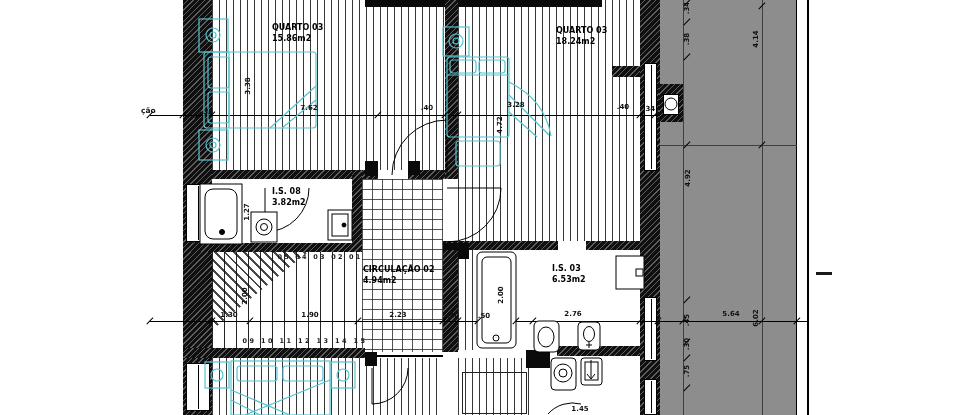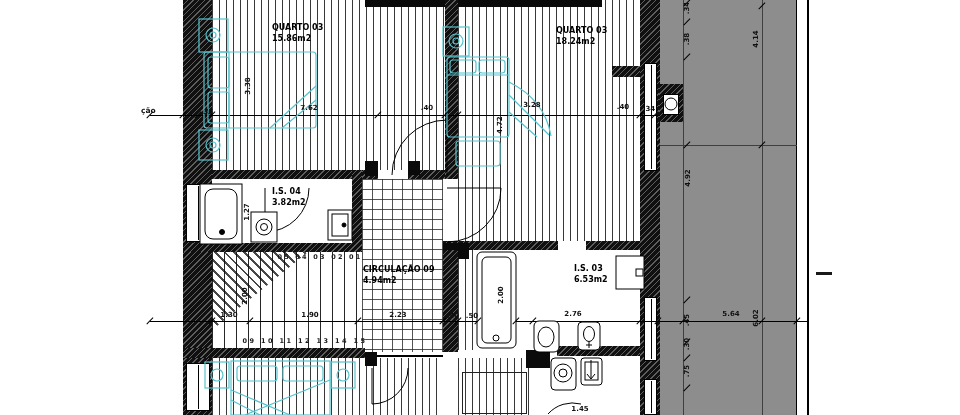--- a/index.html
+++ b/index.html
@@ -155,7 +155,7 @@
       <span class="dim" style="left: 207px; top: 112px; font-style: italic;">.35</span>
       <span class="dim" style="left: 309px; top: 108px;">7.62</span>
       <span class="dim" style="left: 427px; top: 108px;">.40</span>
-      <span class="dim" style="left: 532px; top: 105px;">3.28</span>
+      <span class="dim" style="left: 516px; top: 105px;">3.28</span>
       <span class="dim" style="left: 623px; top: 107px;">.40</span>
       <span class="dim" style="left: 649px; top: 109px;">.34</span>
       <span class="dim v" style="left: 248px; top: 86px;">3.38</span>

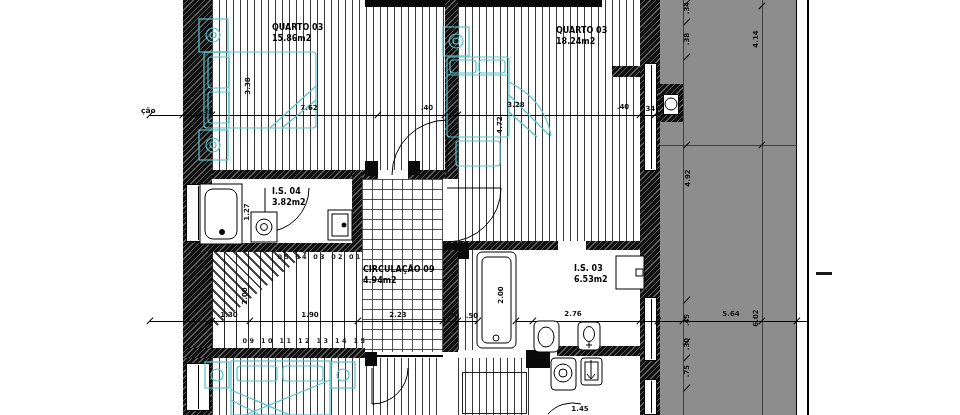--- a/index.html
+++ b/index.html
@@ -223,7 +223,7 @@
     <span>18.24m2</span>
   </div>
   <div class="rlabel" style="left:272px;top:186px;">
-    <span>I.S. 04</span><br>
+    <span>I.S. 08</span><br>
     <span>3.82m2</span>
   </div>
   <div class="rlabel" style="left:363px;top:264px;">

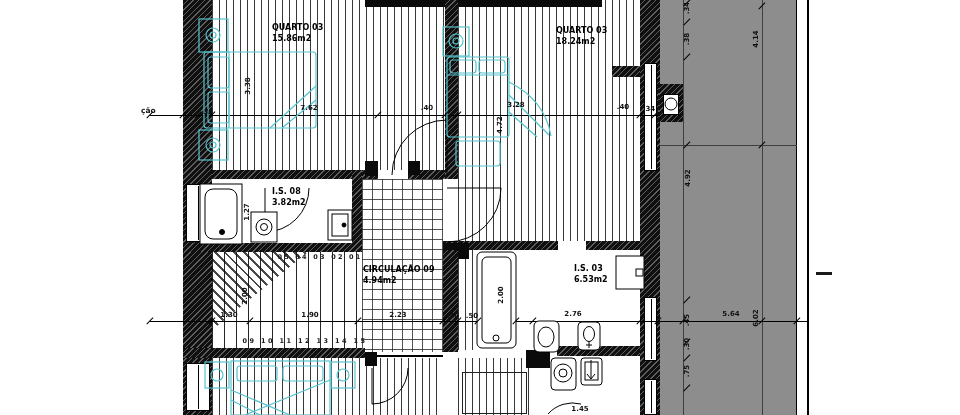--- a/index.html
+++ b/index.html
@@ -227,7 +227,7 @@
     <span>3.82m2</span>
   </div>
   <div class="rlabel" style="left:363px;top:264px;">
-    <span>CIRCULAÇÃO 09</span><br>
+    <span>CIRCULAÇÃO 02</span><br>
     <span>4.94m2</span>
   </div>
   <div class="rlabel" style="left:574px;top:263px;">

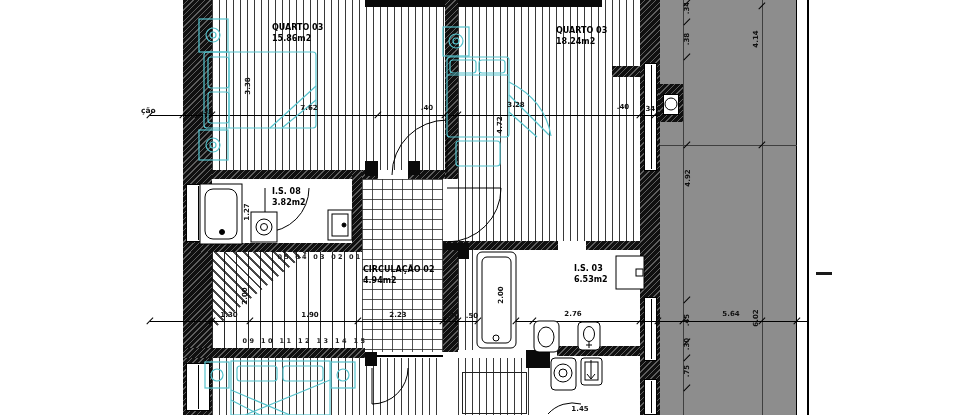--- a/index.html
+++ b/index.html
@@ -230,7 +230,7 @@
     <span>CIRCULAÇÃO 02</span><br>
     <span>4.94m2</span>
   </div>
-  <div class="rlabel" style="left:574px;top:263px;">
+  <div class="rlabel" style="left:552px;top:263px;">
     <span>I.S. 03</span><br>
     <span>6.53m2</span>
   </div>

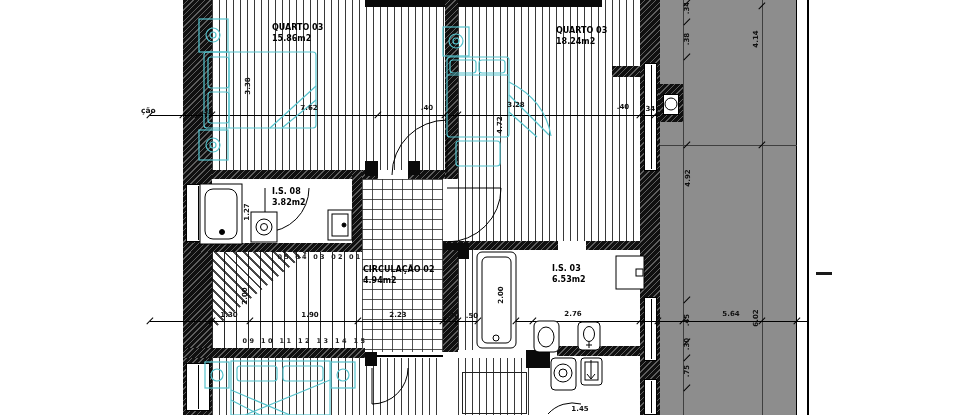--- a/index.html
+++ b/index.html
@@ -167,7 +167,7 @@
       <span class="dim" style="left: 310px; top: 315px;">1.90</span>
       <span class="dim" style="left: 398px; top: 315px;">2.23</span>
       <span class="dim" style="left: 453px; top: 316px;">.40</span>
-      <span class="dim" style="left: 472px; top: 316px;">.50</span>
+      <span class="dim" style="left: 484px; top: 316px;">.50</span>
       <span class="dim" style="left: 573px; top: 314px;">2.76</span>
       <span class="dim" style="left: 731px; top: 314px;">5.64</span>
       <span class="dim v" style="left: 756px; top: 318px;">6.02</span>

